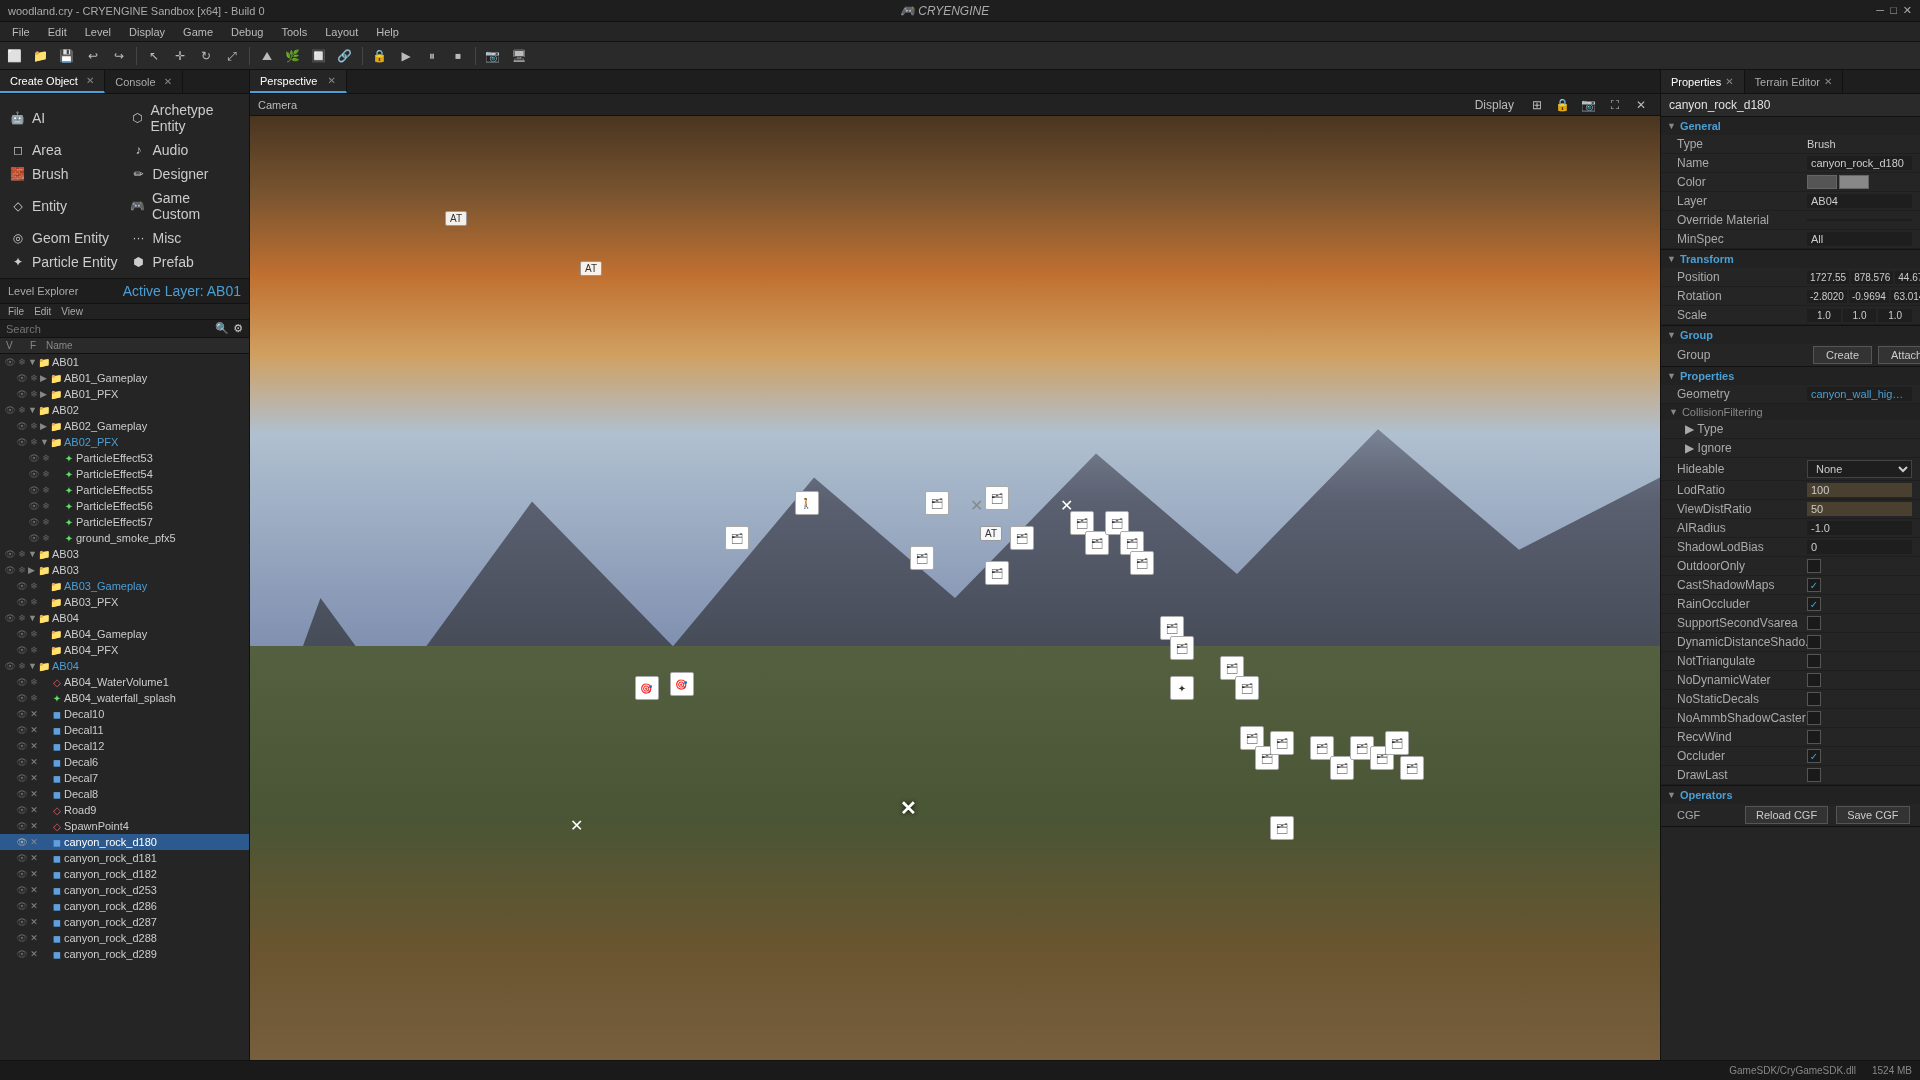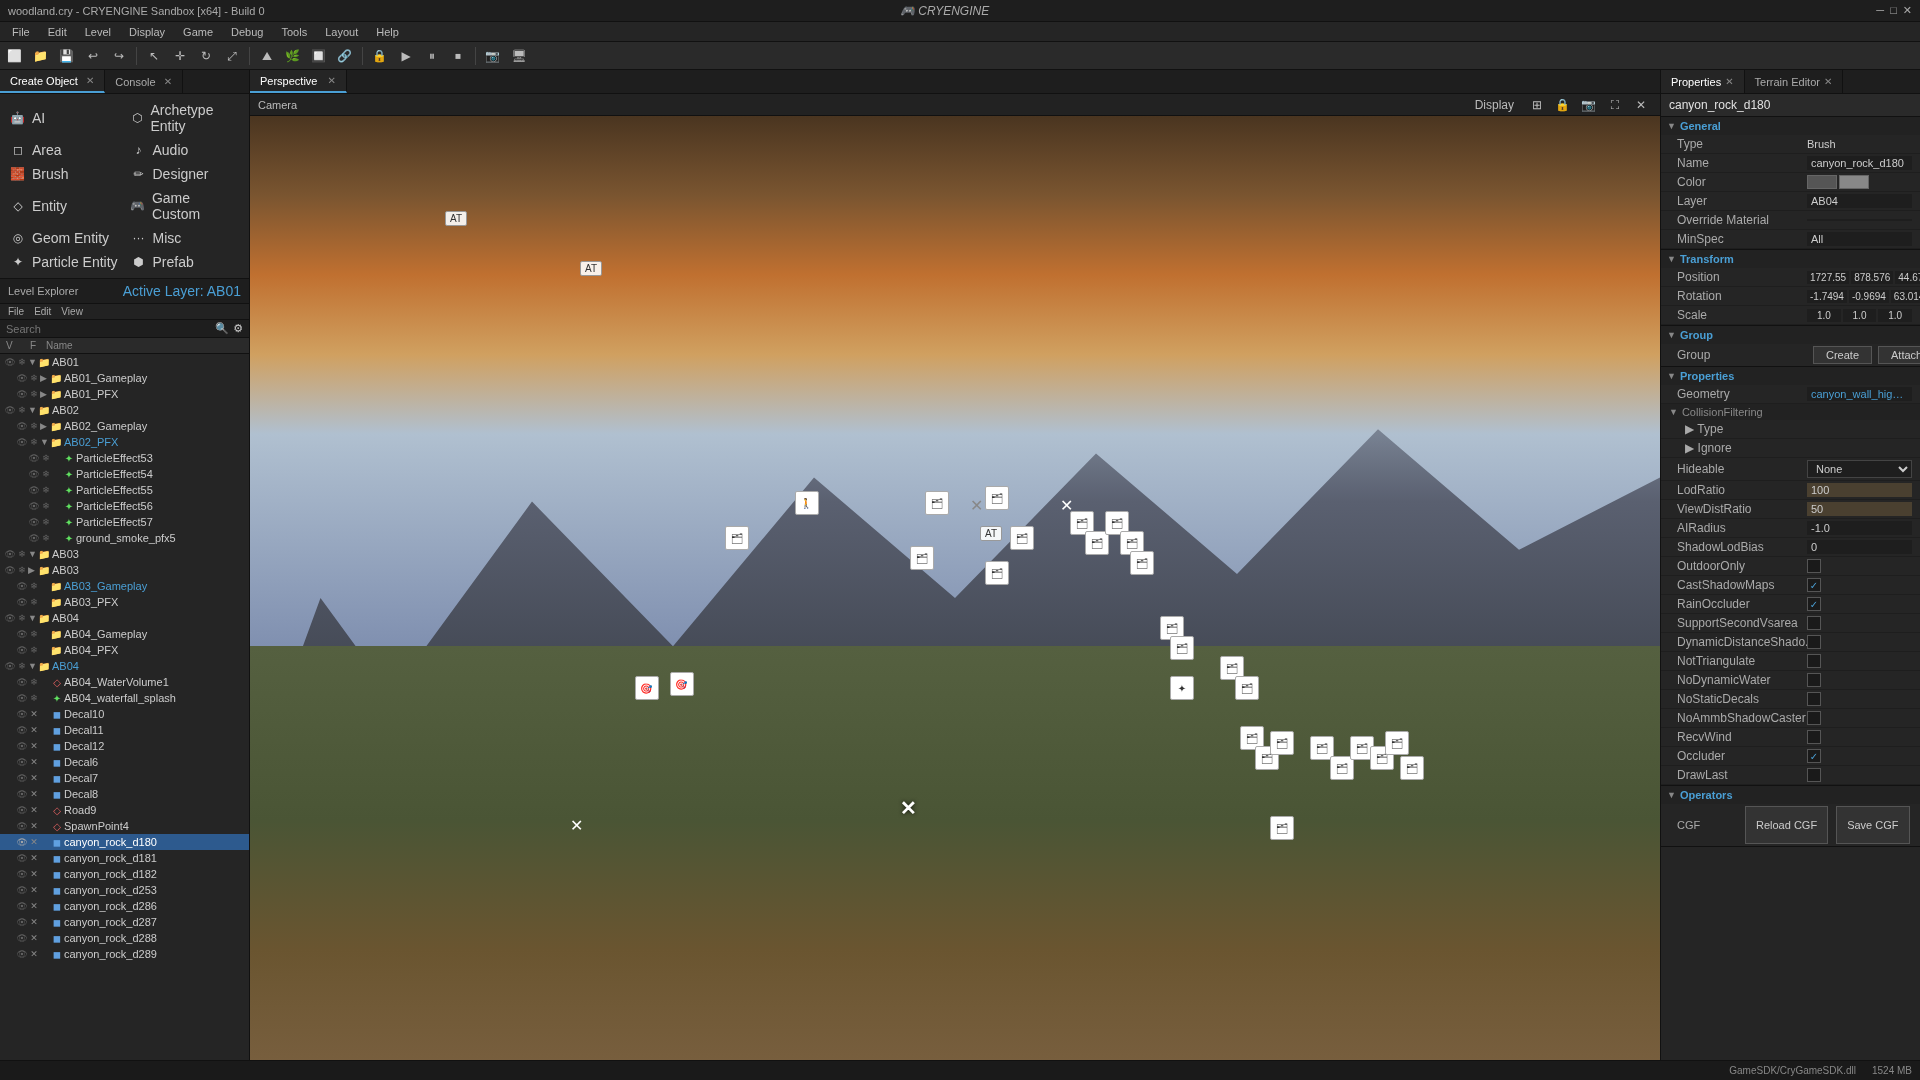--- a/index.html
+++ b/index.html
@@ -813,7 +813,7 @@
       <div class="props-row">
         <span class="props-label">Rotation</span>
         <div class="props-value-multi">
-          <span>-1.7494</span>
+          <span>-2.8020</span>
           <span>-0.9694</span>
           <span>63.0148</span>
         </div>

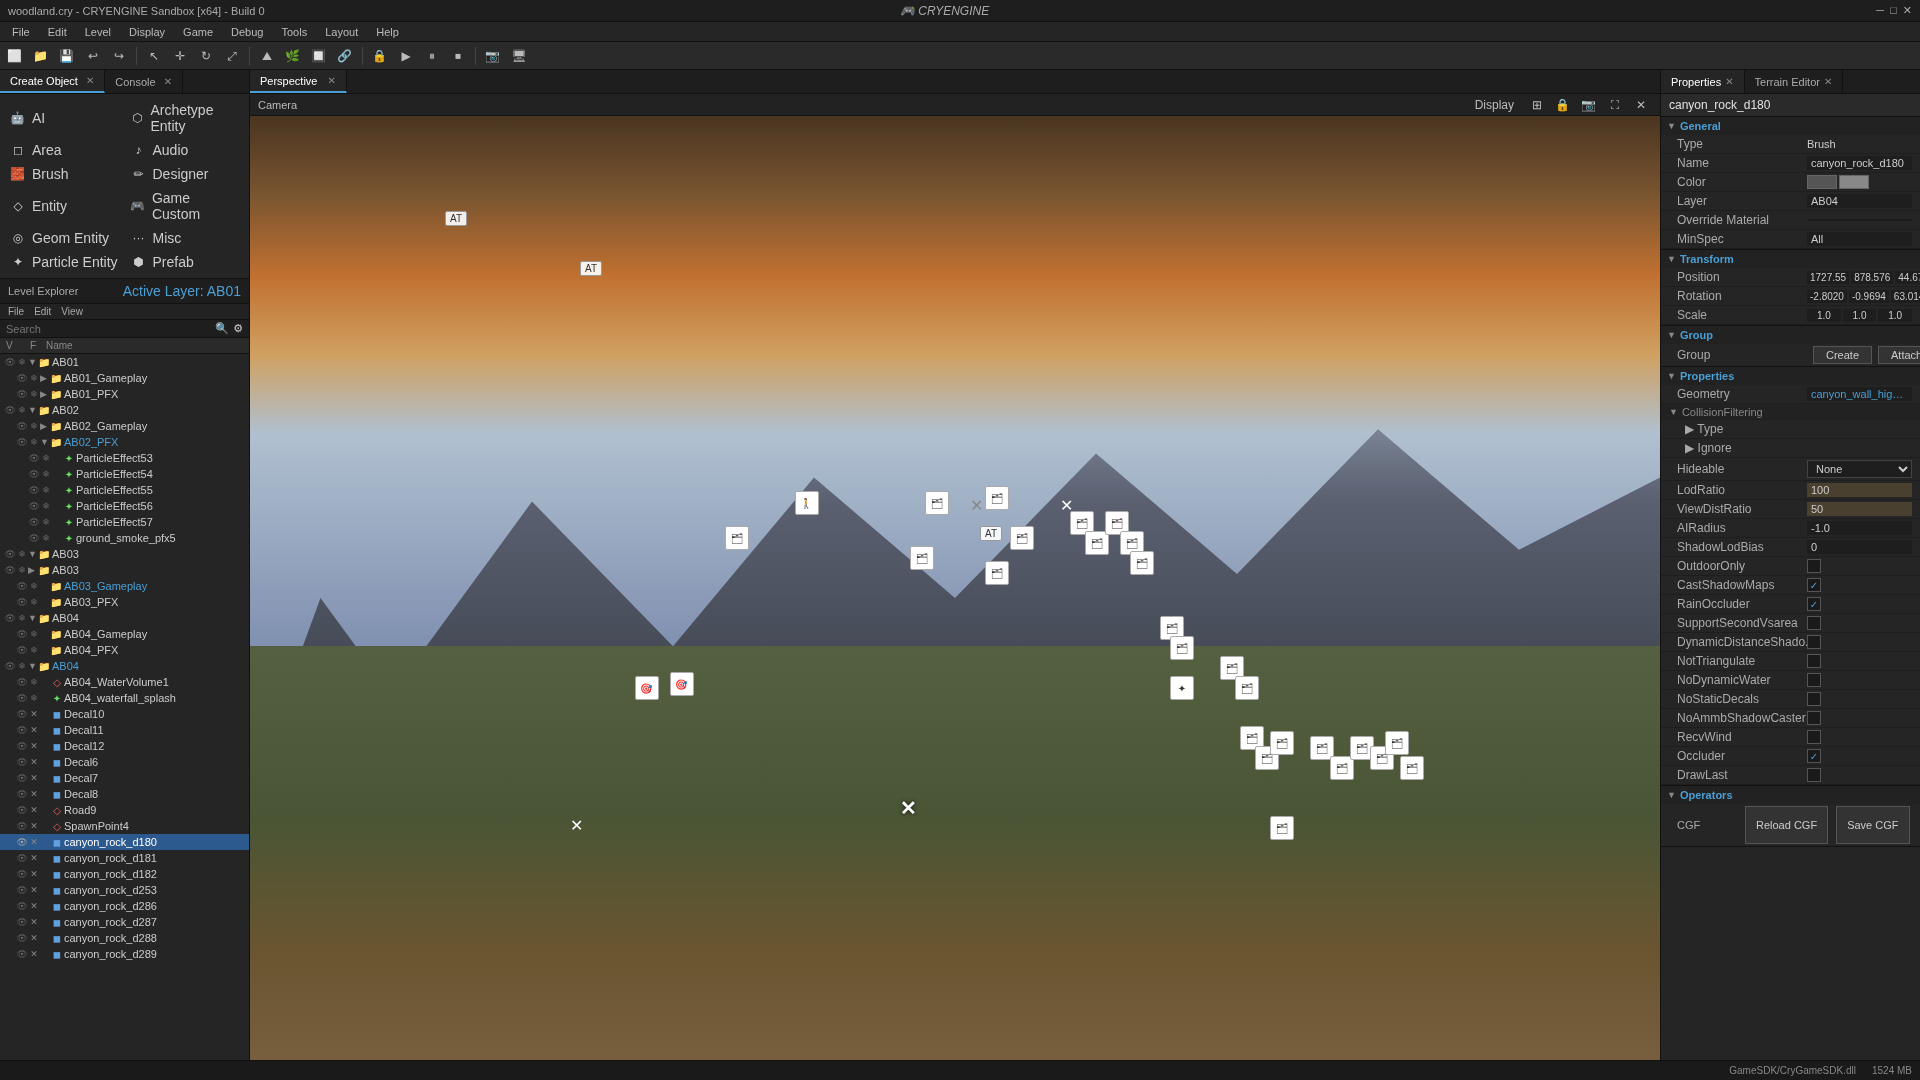--- a/index.html
+++ b/index.html
@@ -213,7 +213,7 @@
     .icon-entity { color: #e06060; }
     .props-operator-row { display: flex; align-items: center; padding: 2px 8px 2px 16px; gap: 8px; }
     .props-operator-label { width: 60px; font-size: 11px; color: #aaa; }
-    .props-operator-btn { padding: 12px 10px; font-size: 11px; background: #333; border: 1px solid #555; color: #ccc; cursor: pointer; }
+    .props-operator-btn { padding: 2px 10px; font-size: 11px; background: #333; border: 1px solid #555; color: #ccc; cursor: pointer; }
 
   </style>
 </head>

